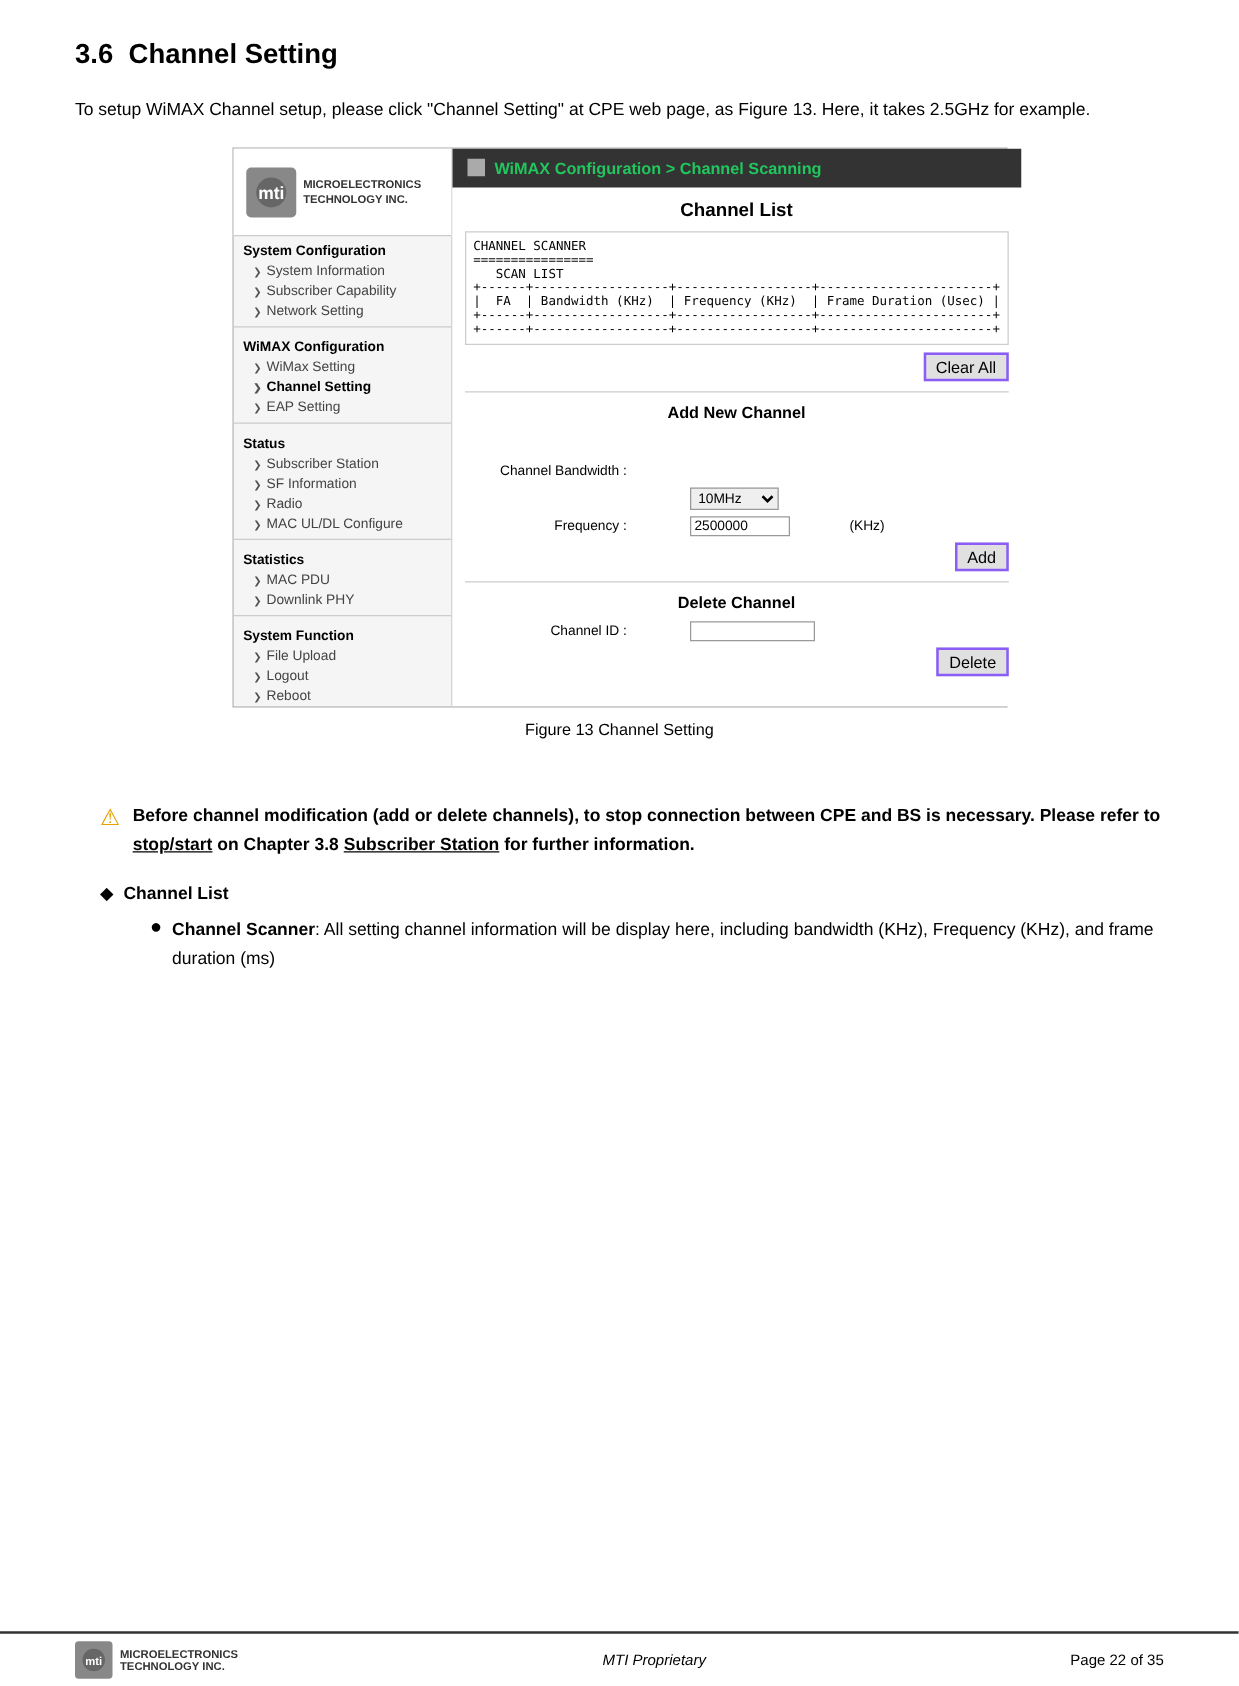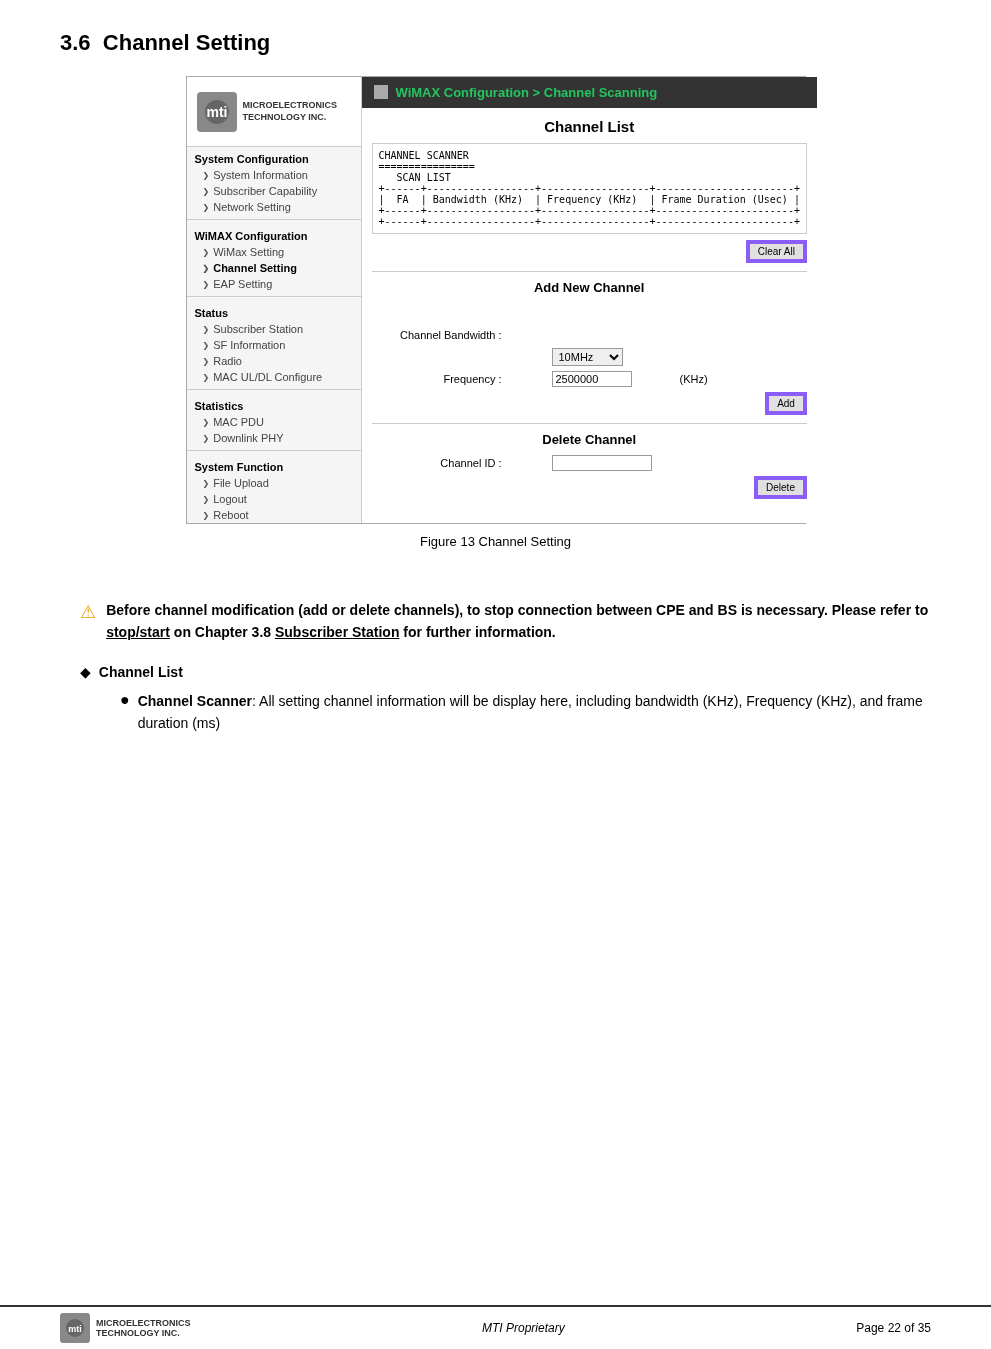--- a/index.html
+++ b/index.html
@@ -376,6 +376,7 @@
     <span>3.6</span>&nbsp;&nbsp;<span>Channel Setting</span>
   </h2>
 
+  <p class="intro">To setup WiMAX Channel setup, please click "Channel Setting" at CPE web page, as Figure 13. Here, it takes 2.5GHz for example.</p>
 
   <div class="figure-container">
     <div style="display:flex; flex-direction:column; align-items:center;">

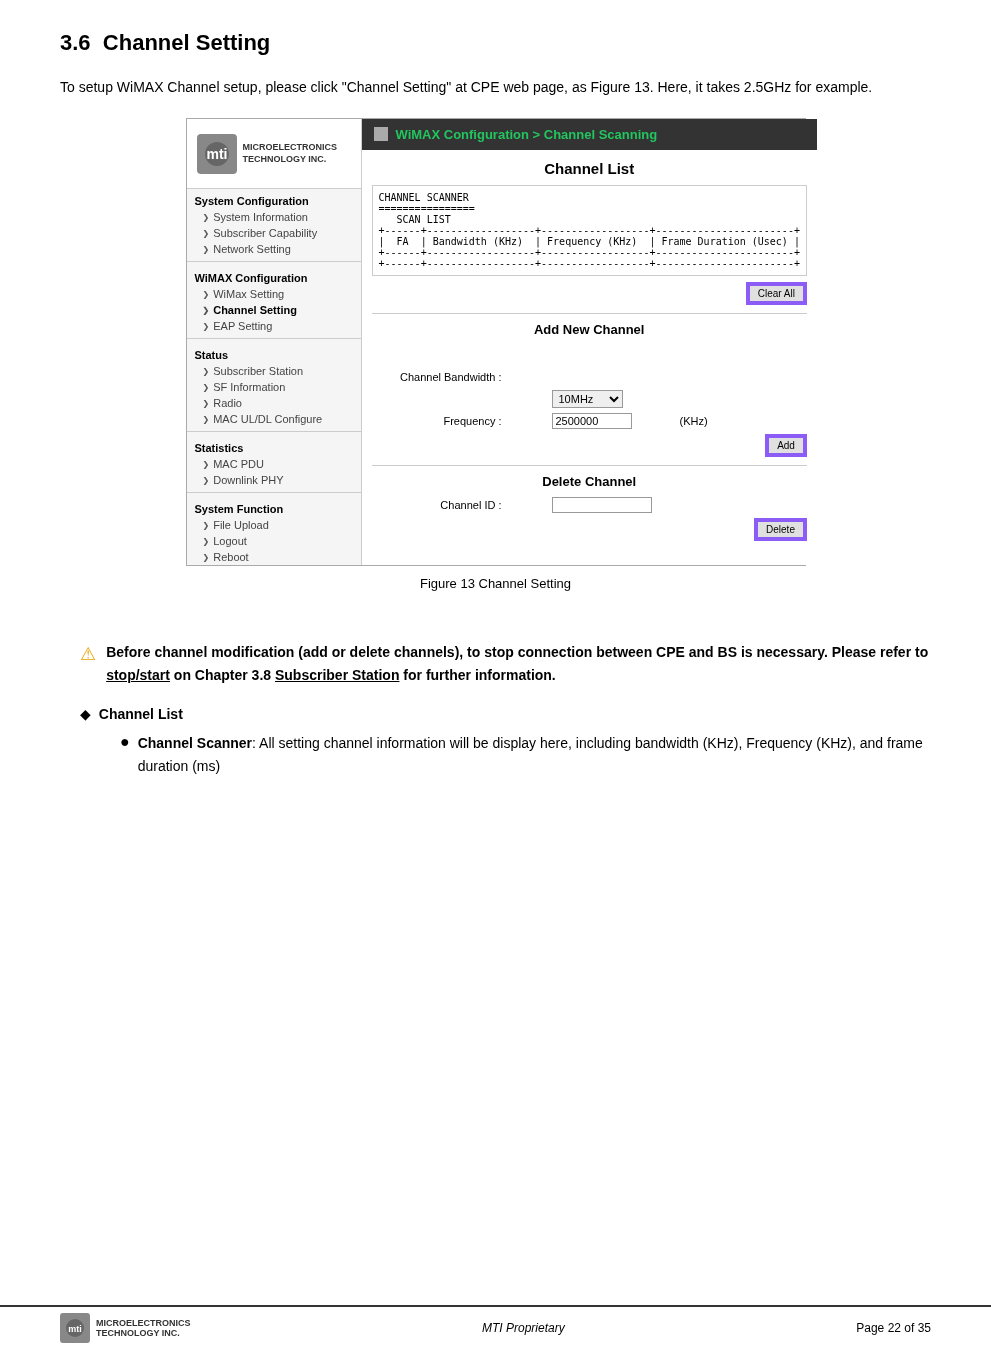--- a/index.html
+++ b/index.html
@@ -166,9 +166,9 @@
 
     .btn {
       background: #e0e0e0;
-      border: 4px solid #8b5cf6;
+      border: 2px solid #8b5cf6;
       padding: 2px 8px;
-      font-size: 10px;
+      font-size: 13px;
       cursor: pointer;
     }
 

